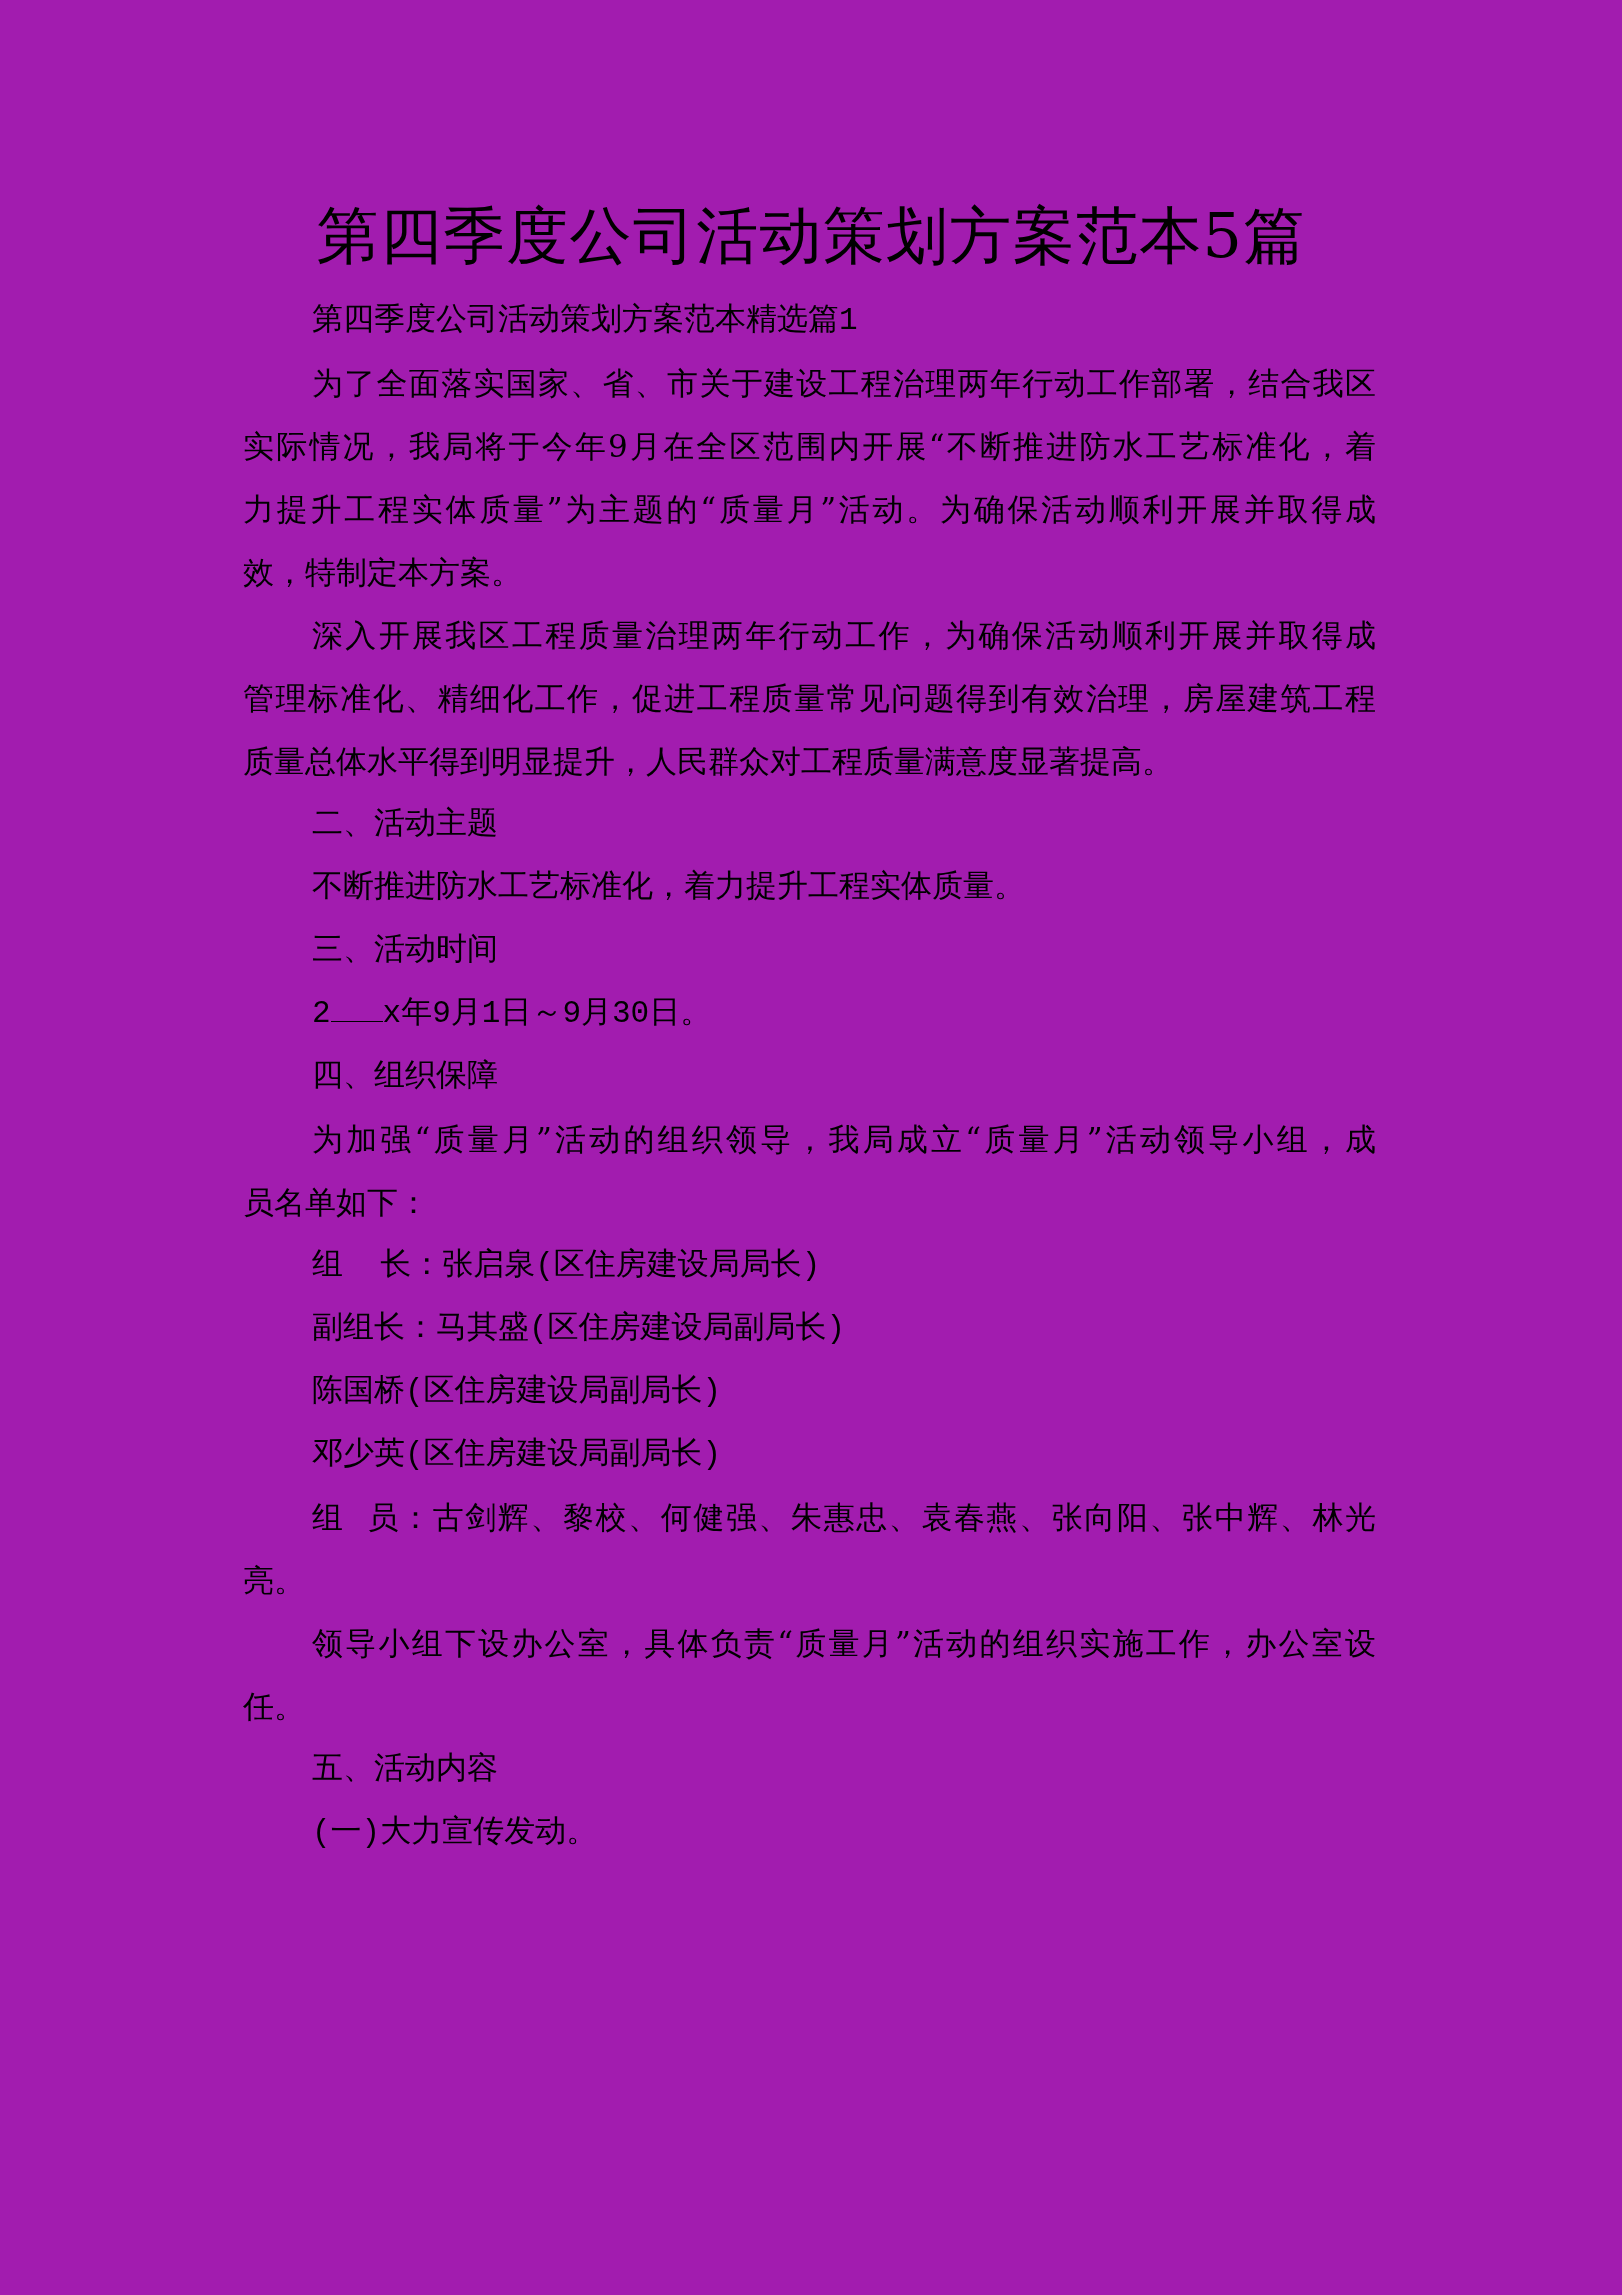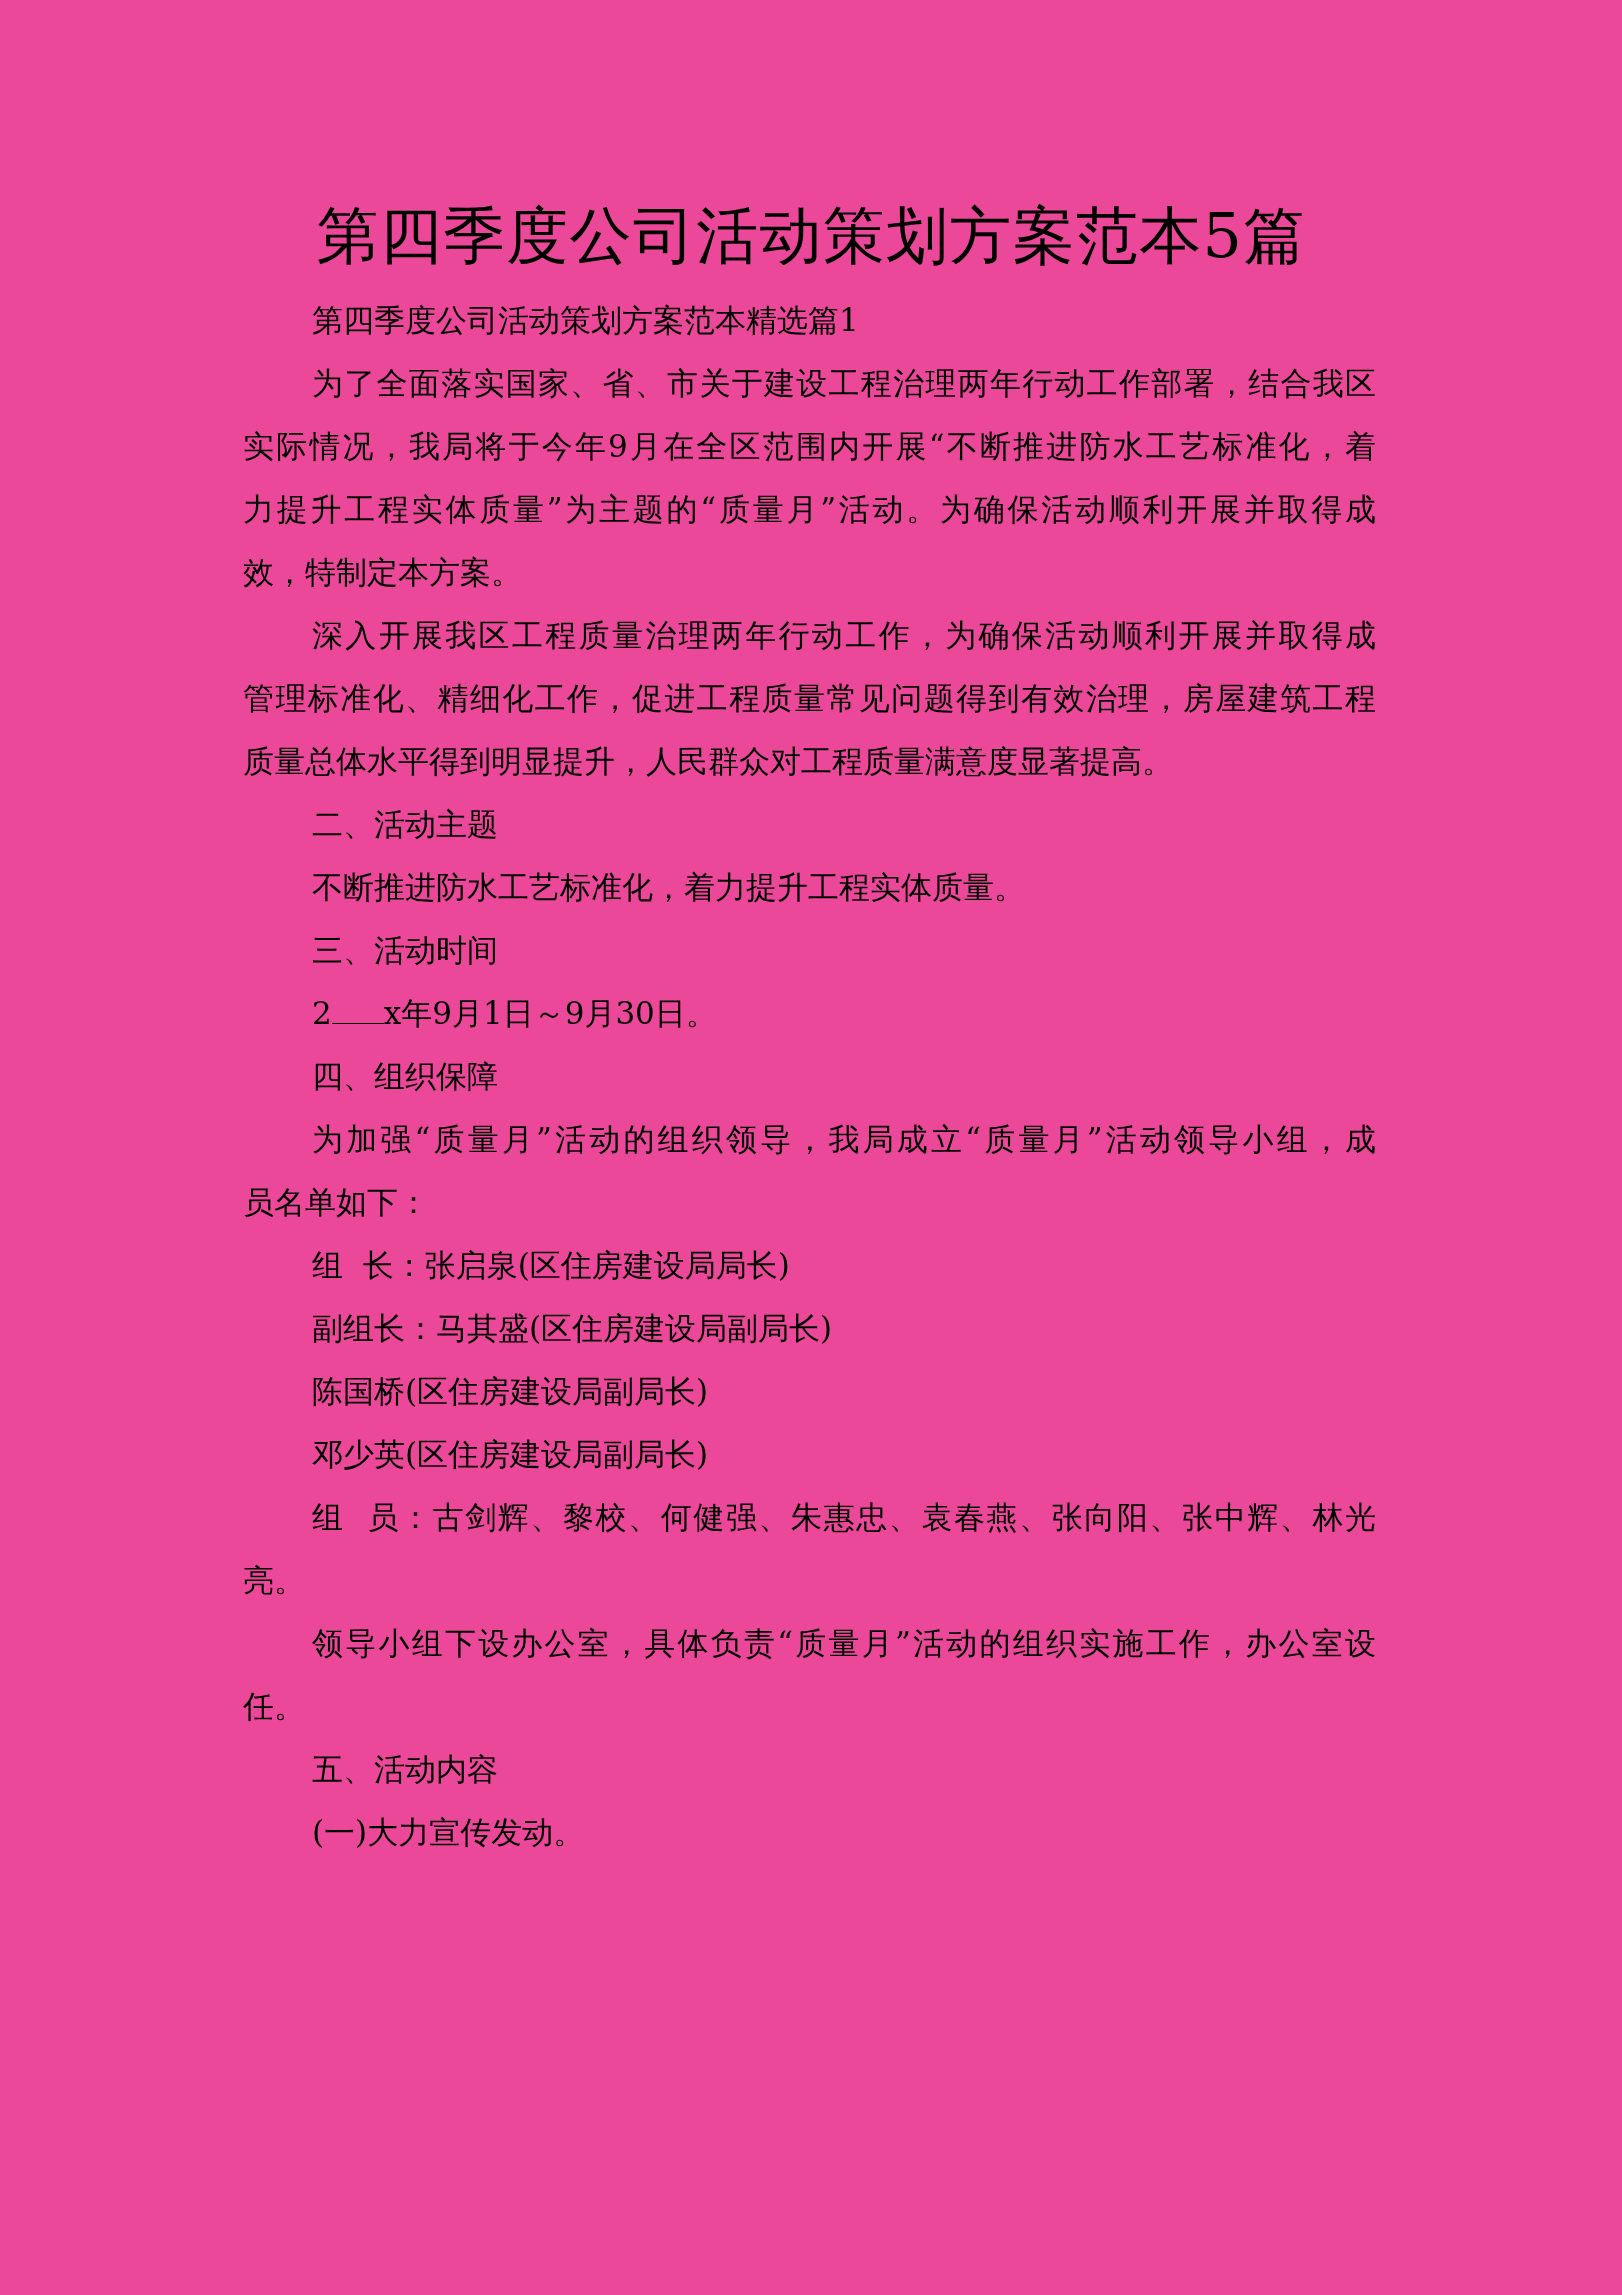--- a/index.html
+++ b/index.html
@@ -21,7 +21,7 @@
       top: 0;
       width: 1623px;
       height: 2295px;
-      background: #ec4899;
+      background: #a21caf;
     }
     .title {
       position: absolute;

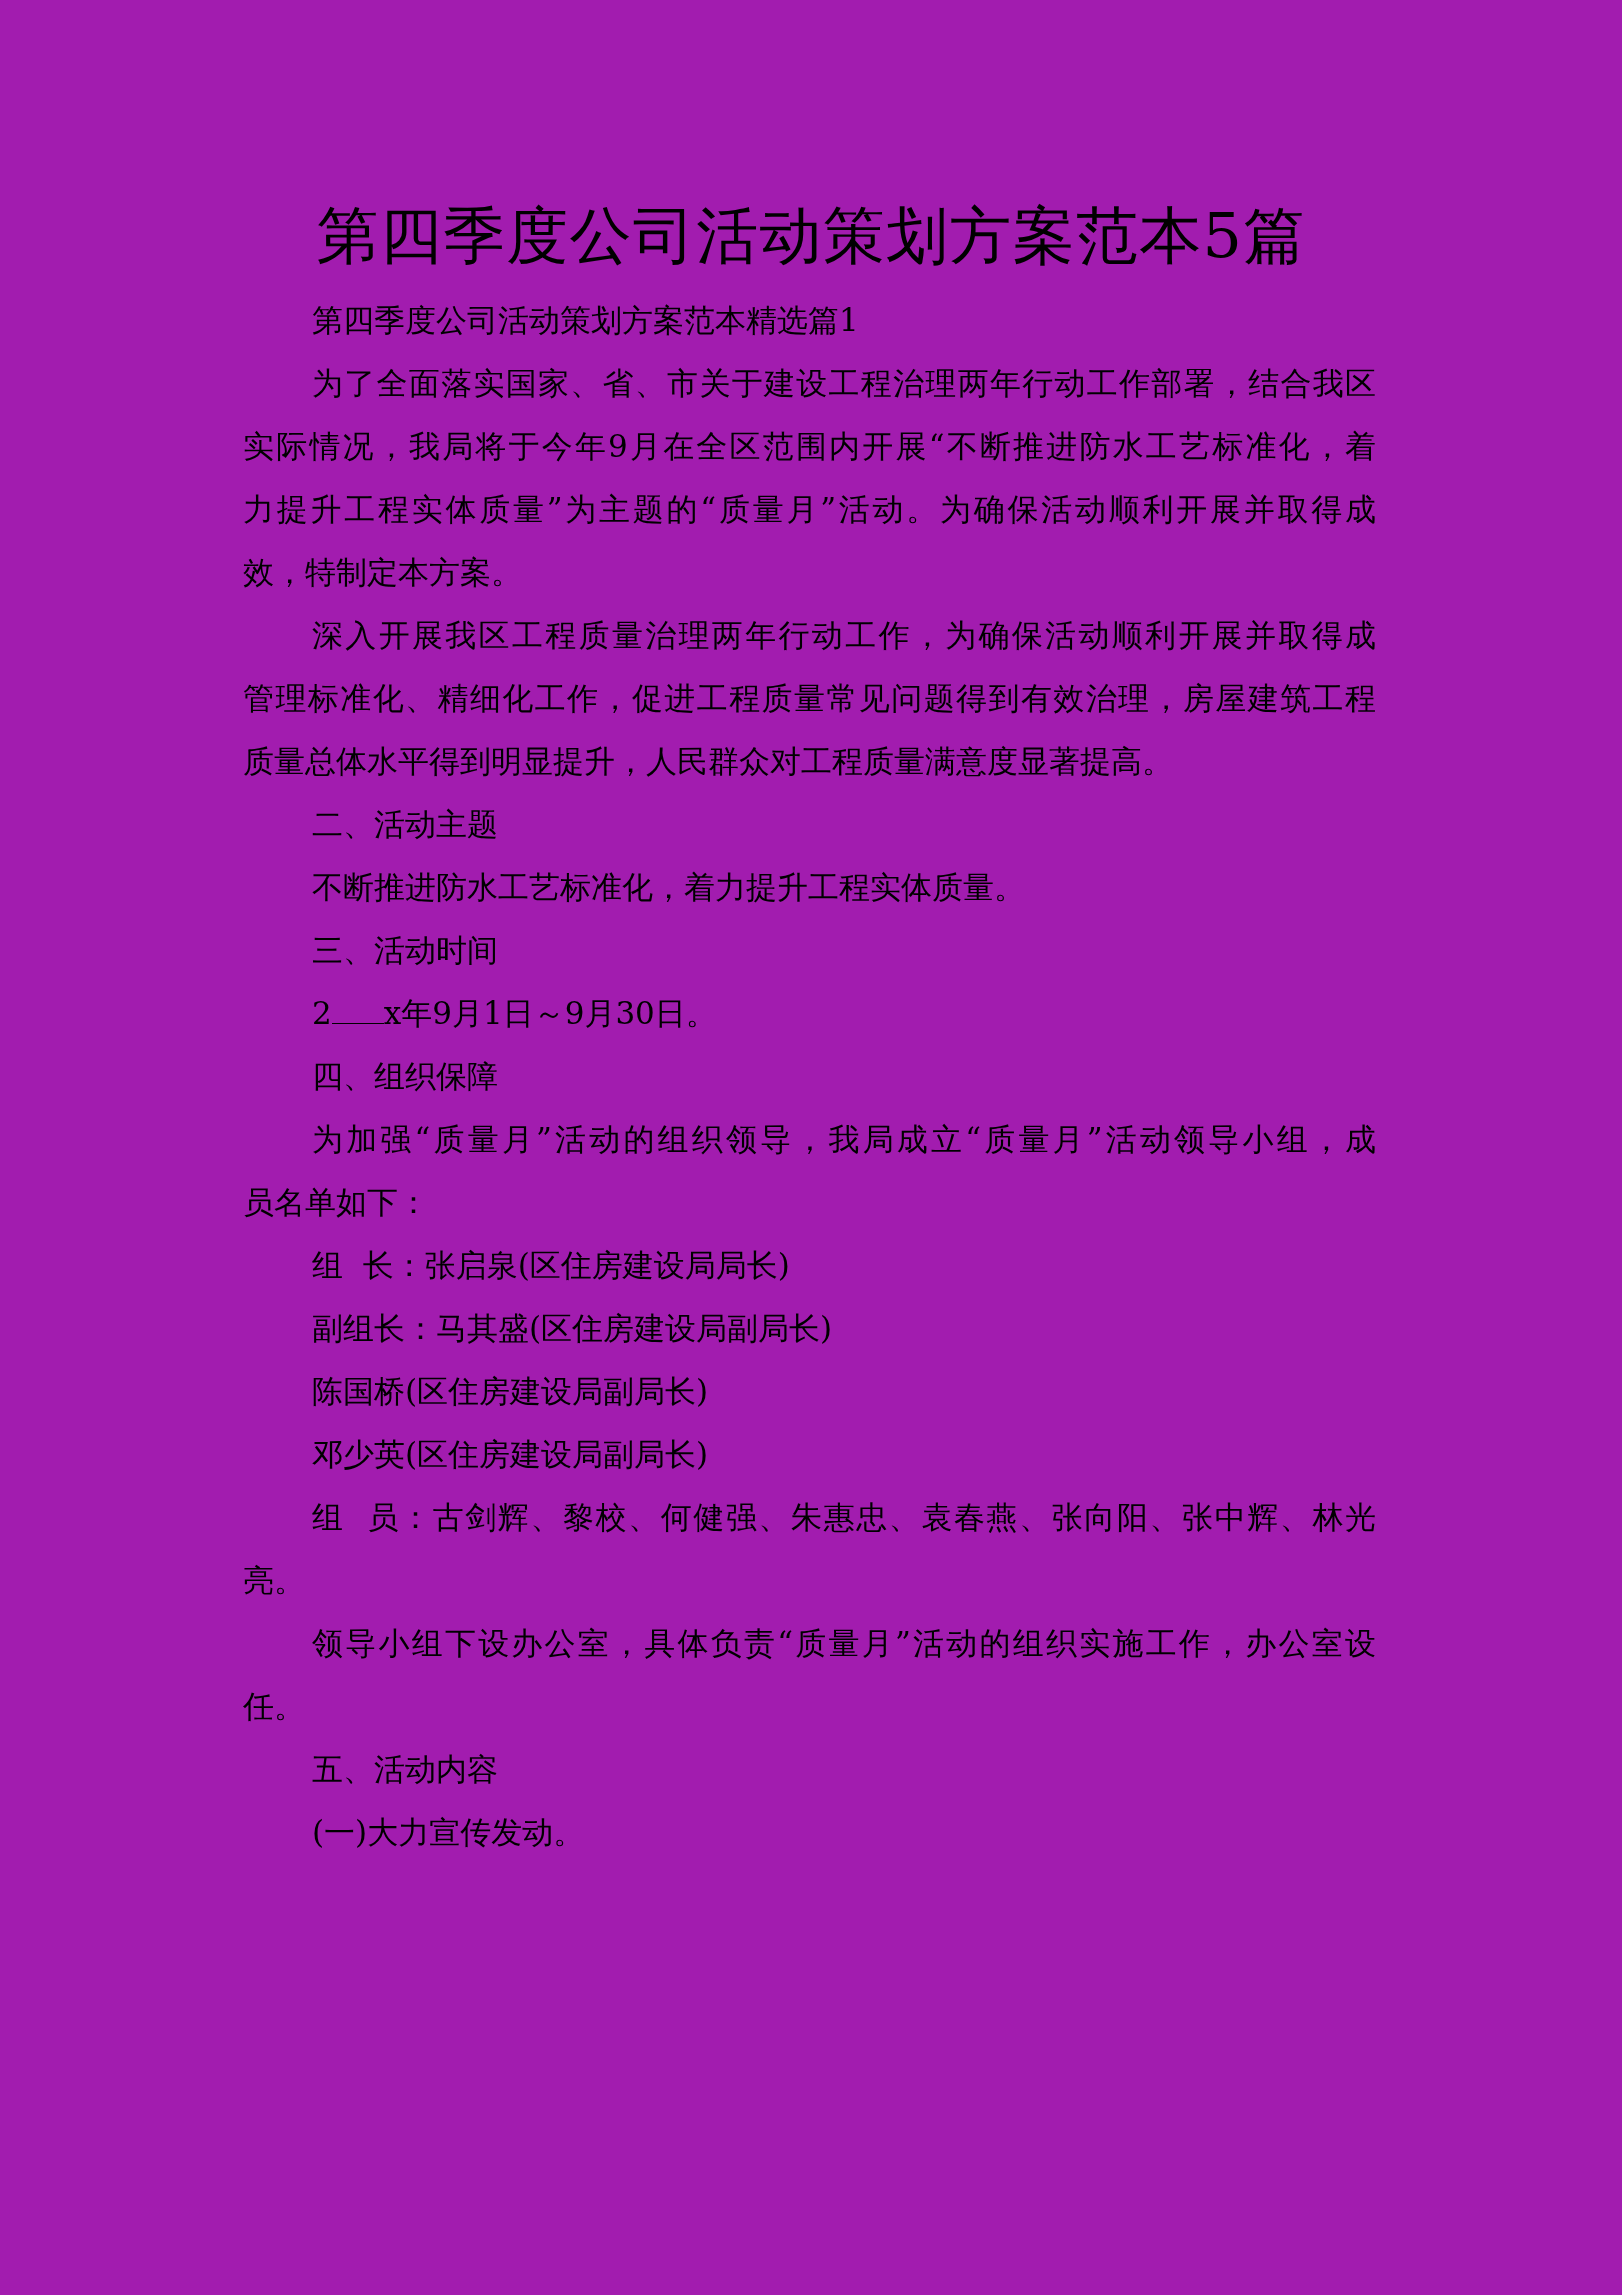--- a/index.html
+++ b/index.html
@@ -52,6 +52,7 @@
     }
     .indent {
       text-indent: 69px;
+      font-family: Liberation Mono, monospace;
     }
     .line {
       display: block;

